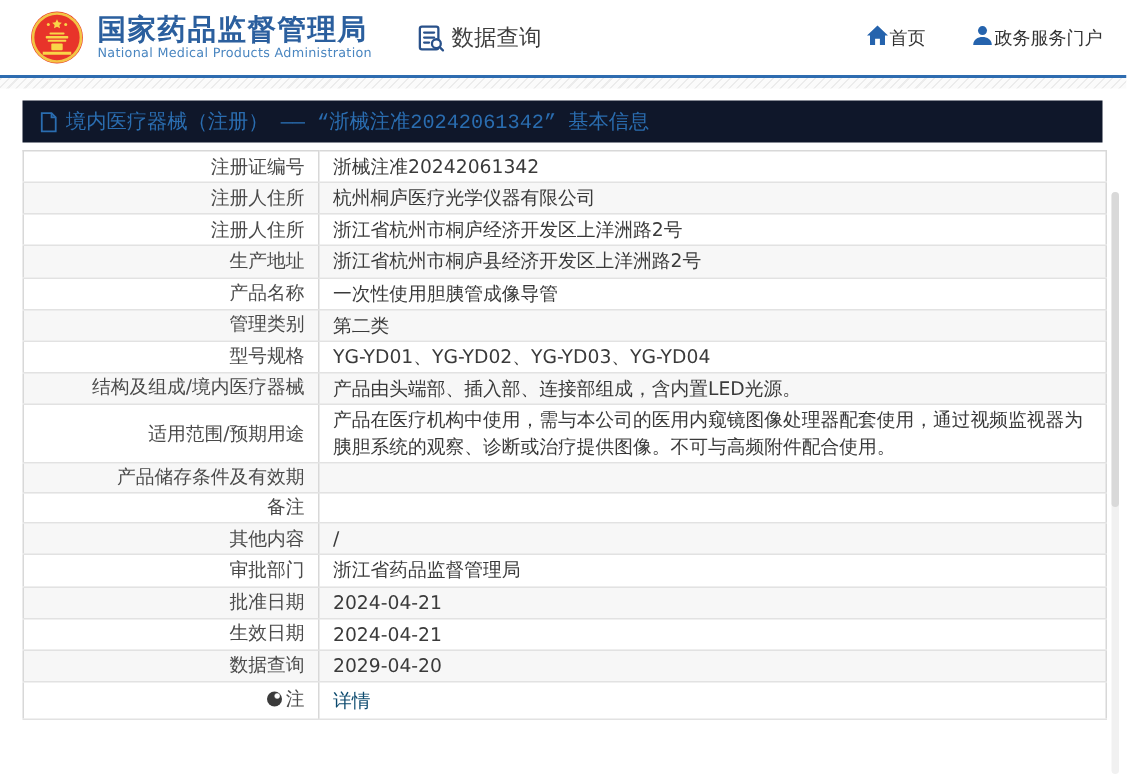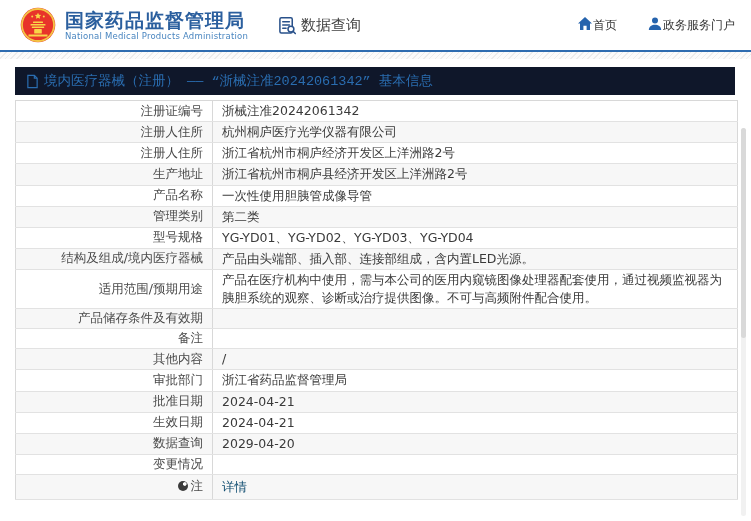--- a/index.html
+++ b/index.html
@@ -196,10 +196,6 @@
           <th>数据查询</th>
           <td>2029-04-20</td>
         </tr>
-        <tr>
-          <th>变更情况</th>
-          <td></td>
-        </tr>
         <tr class="last-row">
           <th><span class="note-dot"></span>注</th>
           <td><a href="#">详情</a></td>

